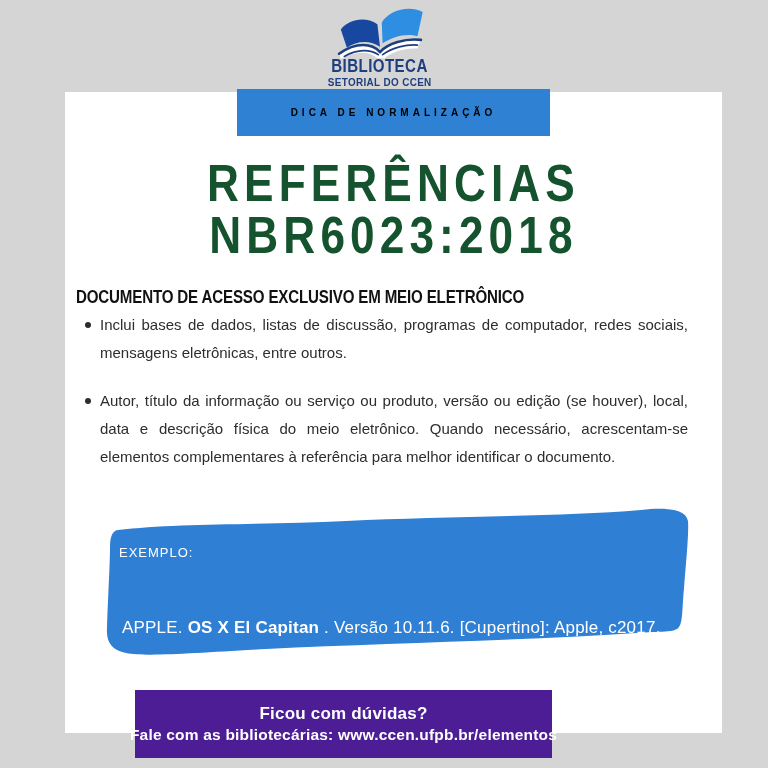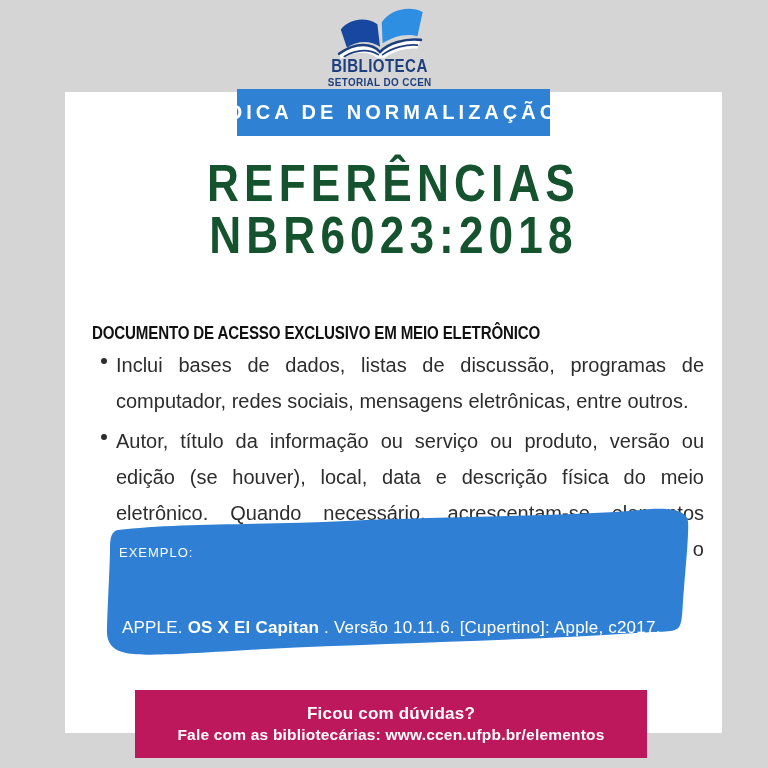--- a/index.html
+++ b/index.html
@@ -45,7 +45,7 @@
     z-index:4;
   }
   .tip-banner span{
-    color:#ffffff;font-size:20px;font-weight:700;letter-spacing:4px;
+    color:#000000;font-size:10px;font-weight:700;letter-spacing:4px;
     white-space:nowrap;
   }
   

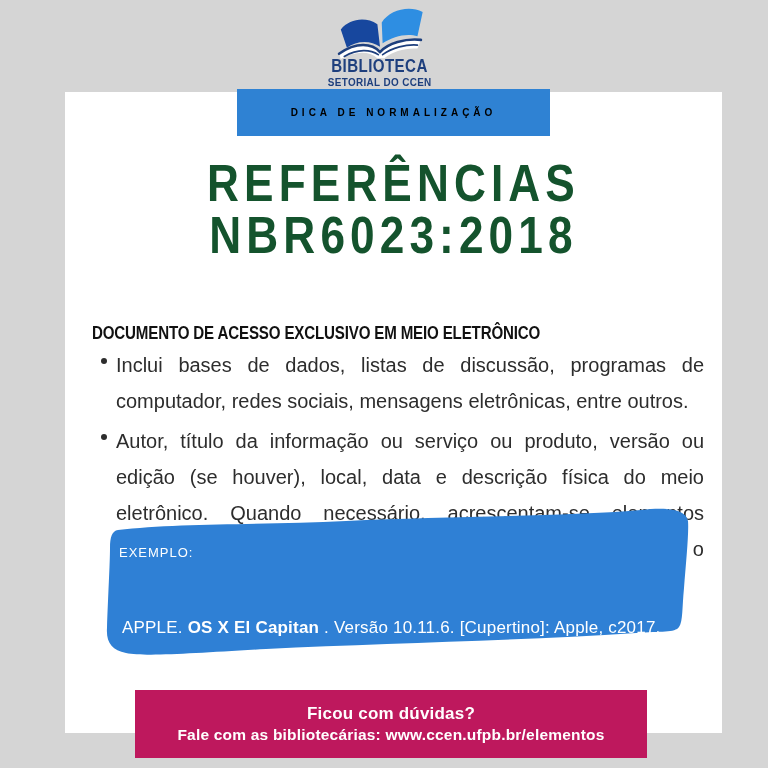--- a/index.html
+++ b/index.html
@@ -59,7 +59,7 @@
     white-space:nowrap;
   }
   
-  .section{position:absolute;left:92px;width:612px;z-index:2;margin-top:36px;}
+  .section{position:absolute;left:76px;width:612px;z-index:2;}
   .sec-heading{
     font-size:18px;font-weight:700;color:#111;
     white-space:nowrap;

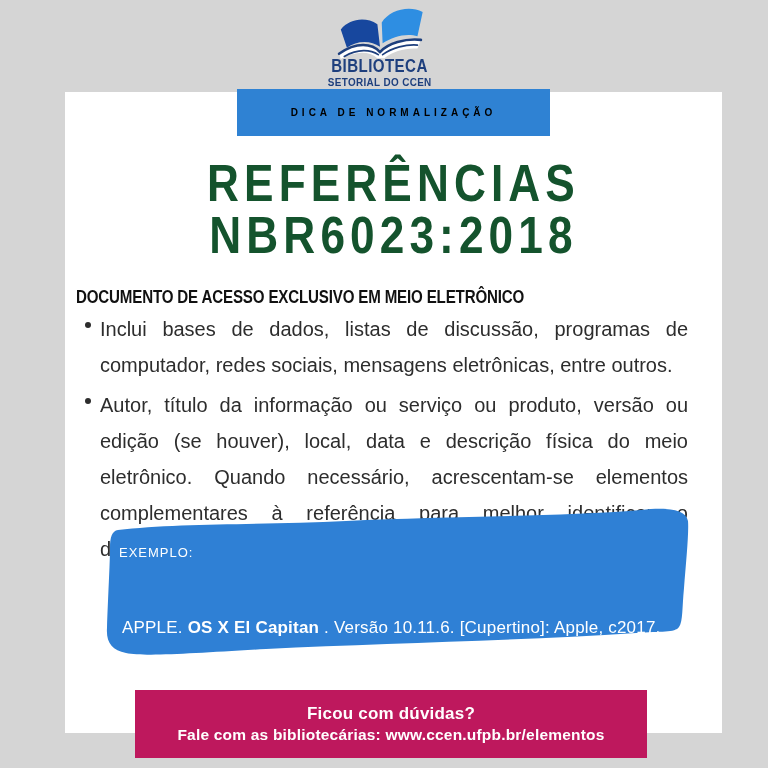--- a/index.html
+++ b/index.html
@@ -70,7 +70,7 @@
   .bullets li{
     position:relative;
     padding-left:24px;
-    font-size:20px;line-height:36px;color:#2d2d2d;
+    font-size:15px;line-height:28px;color:#2d2d2d;
     text-align:justify;
   }
   .bullets li::before{

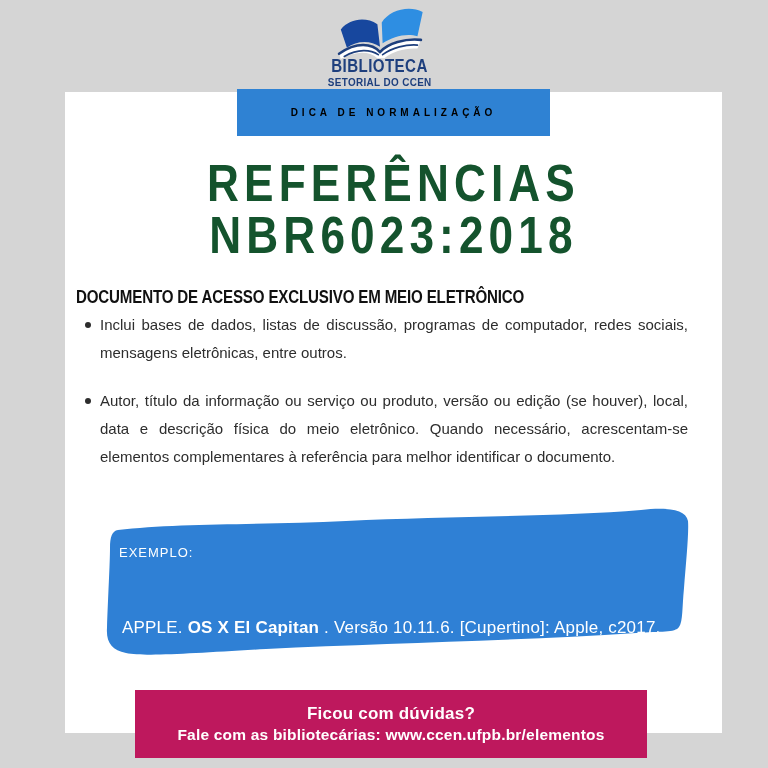--- a/index.html
+++ b/index.html
@@ -92,8 +92,8 @@
   .example-citation b{font-weight:700;}
   
   .footer{
-    position:absolute;left:135px;top:690px;width:512px;height:68px;
-    background:#be185d;z-index:5;
+    position:absolute;left:135px;top:690px;width:417px;height:68px;
+    background:#4c1d95;z-index:5;
     display:flex;flex-direction:column;align-items:center;justify-content:center;
     gap:2px;
   }

